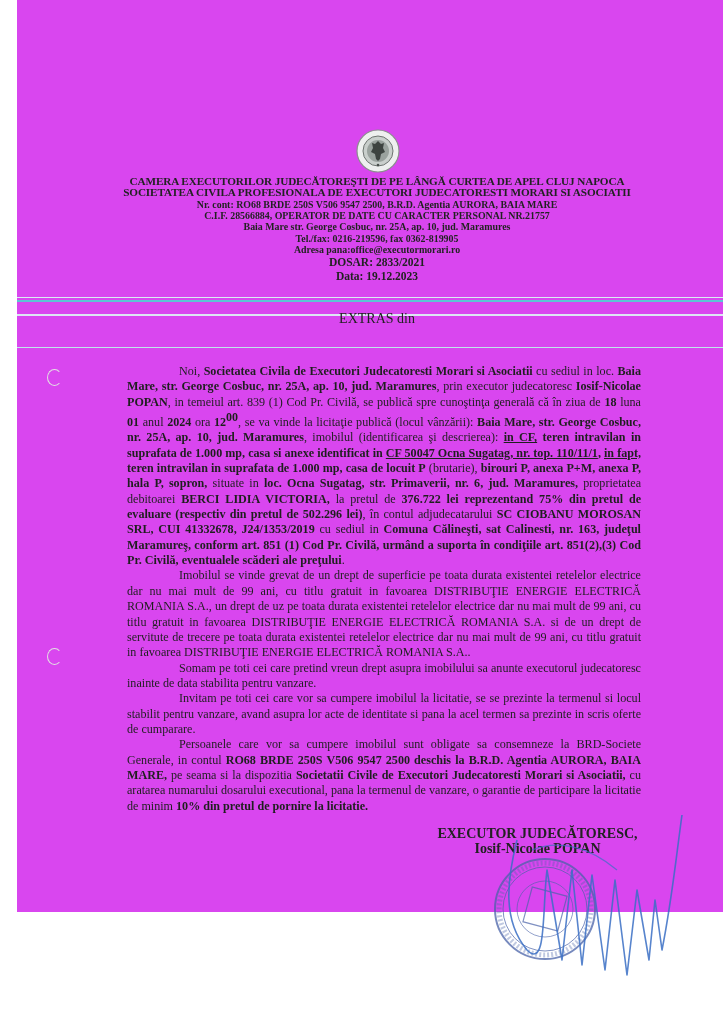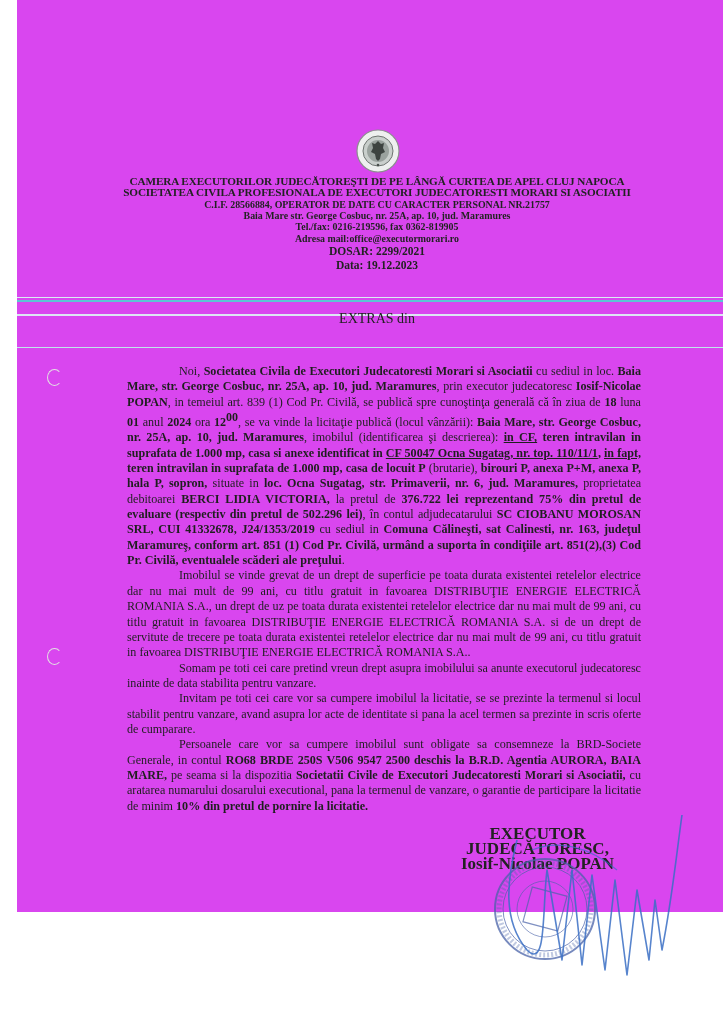--- a/index.html
+++ b/index.html
@@ -60,6 +60,7 @@
   <div class="header">
     <div class="big">CAMERA EXECUTORILOR JUDECĂTOREŞTI DE PE LÂNGĂ CURTEA DE APEL CLUJ NAPOCA</div>
     <div class="big">SOCIETATEA CIVILA PROFESIONALA DE EXECUTORI JUDECATORESTI MORARI SI ASOCIATII</div>
+    <div class="small">Nr. cont: RO68 BRDE 250S V506 9547 2500, B.R.D. Agentia AURORA, BAIA MARE</div>
     <div class="small">C.I.F.    28566884, OPERATOR DE DATE CU CARACTER PERSONAL NR.21757</div>
     <div class="small">Baia Mare str. George Cosbuc, nr. 25A, ap. 10, jud. Maramures</div>
     <div class="small">Tel./fax: 0216-219596, fax 0362-819905</div>

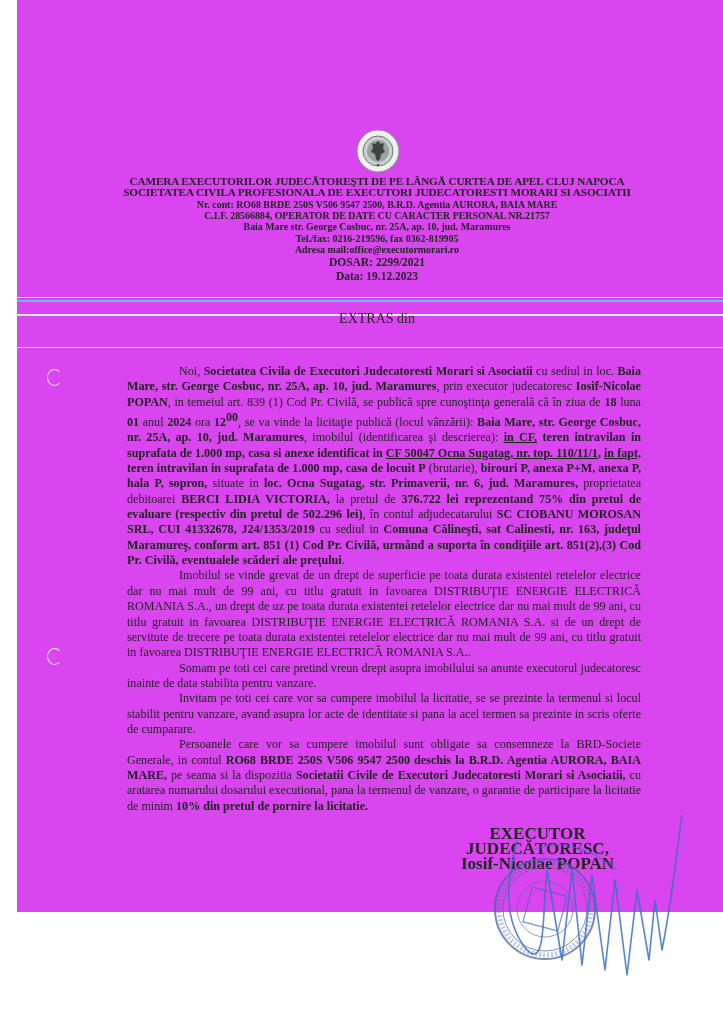--- a/index.html
+++ b/index.html
@@ -64,7 +64,7 @@
     <div class="small">C.I.F.    28566884, OPERATOR DE DATE CU CARACTER PERSONAL NR.21757</div>
     <div class="small">Baia Mare str. George Cosbuc, nr. 25A, ap. 10, jud. Maramures</div>
     <div class="small">Tel./fax: 0216-219596, fax 0362-819905</div>
-    <div class="small">Adresa mail:office@executormorari.ro</div>
+    <div class="small">Adresa pana:office@executormorari.ro</div>
     <div class="dosar">DOSAR: 2299/2021</div>
     <div class="dosar">Data: 19.12.2023</div>
   </div>

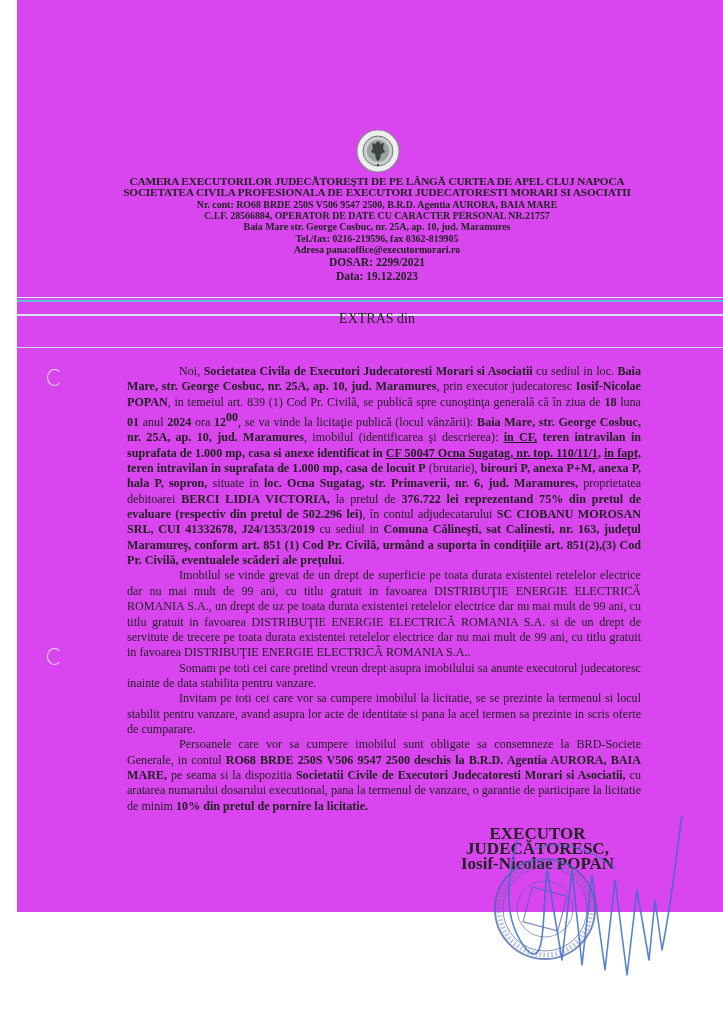--- a/index.html
+++ b/index.html
@@ -65,7 +65,7 @@
     <div class="small">Baia Mare str. George Cosbuc, nr. 25A, ap. 10, jud. Maramures</div>
     <div class="small">Tel./fax: 0216-219596, fax 0362-819905</div>
     <div class="small">Adresa pana:office@executormorari.ro</div>
-    <div class="dosar">DOSAR: 2299/2021</div>
+    <div class="dosar">DOSAR: 2833/2021</div>
     <div class="dosar">Data: 19.12.2023</div>
   </div>
 

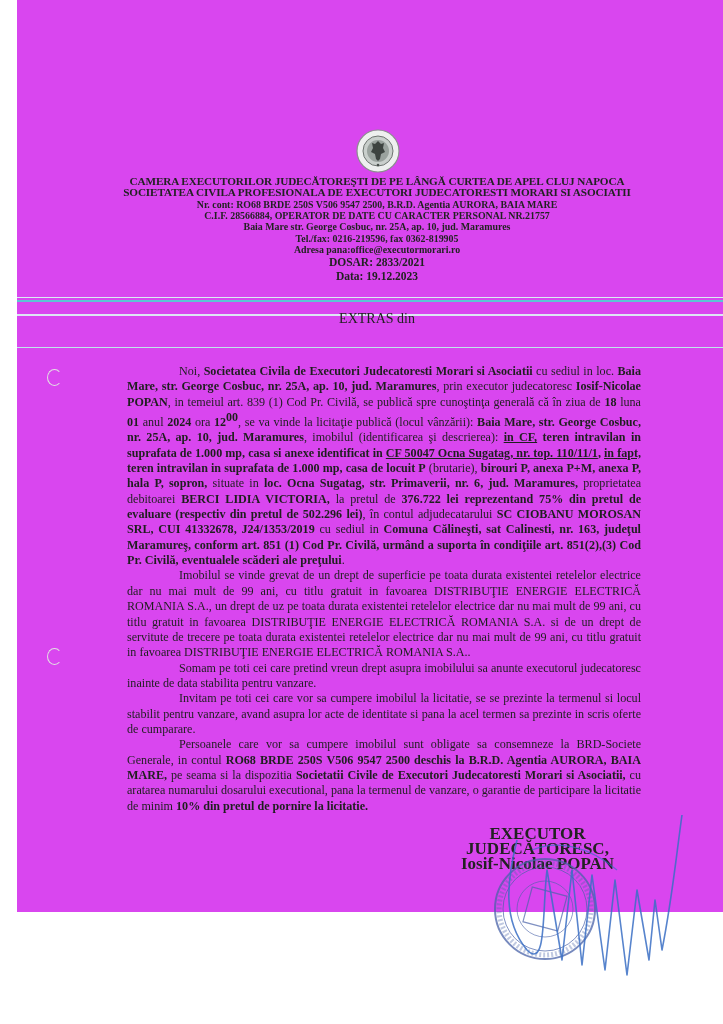--- a/index.html
+++ b/index.html
@@ -39,7 +39,7 @@
     .mm2 { left: 30px; top: 648px; }
 
     .sign { position: absolute; left: 418px; top: 826px; width: 205px; text-align: center;
-            font-weight: bold; font-size: 17px; line-height: 15px; color: #222; }
+            font-weight: bold; font-size: 14px; line-height: 15px; color: #222; }
     .stamp { position: absolute; left: 474px; top: 855px; width: 108px; height: 108px; }
     .signature { position: absolute; left: 470px; top: 810px; width: 200px; height: 180px; }
   </style>

